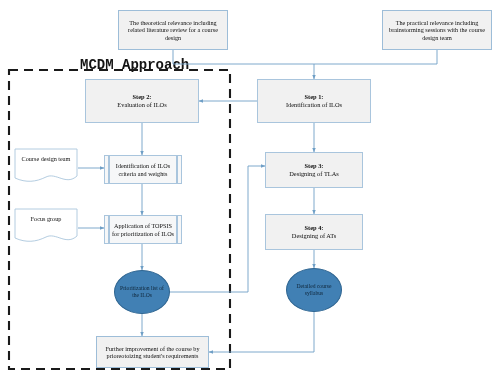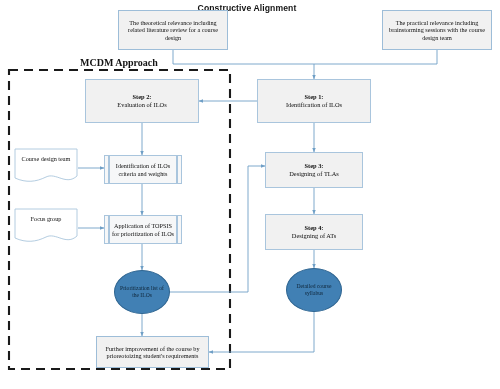--- a/index.html
+++ b/index.html
@@ -112,7 +112,6 @@
 
 <div id="canvas">
 
-  <div class="hdr-title" style="left:247px; top:3px; transform:translateX(-50%);">Constructive Alignment</div>
 
   <div class="mcdm-title" style="left:80px; top:57px;">MCDM Approach</div>
 

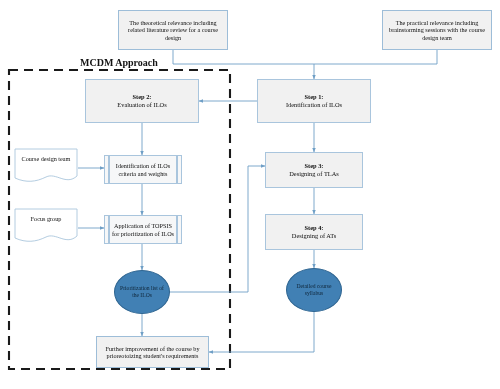--- a/index.html
+++ b/index.html
@@ -92,9 +92,9 @@
   }
   .mcdm-title {
     position: absolute;
-    font-family: Liberation Serif, serif;
+    font-family: Liberation Mono, monospace;
     font-weight: bold;
-    font-size: 10px;
+    font-size: 14px;
     color: #141414;
     white-space: nowrap;
   }

